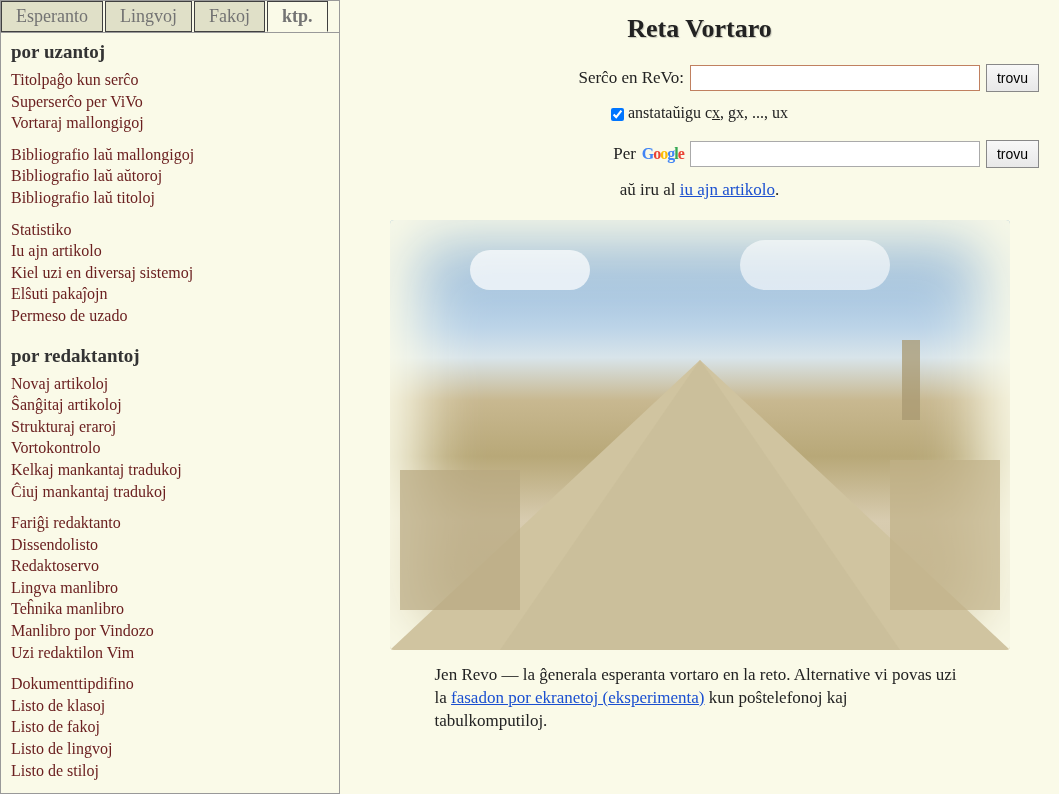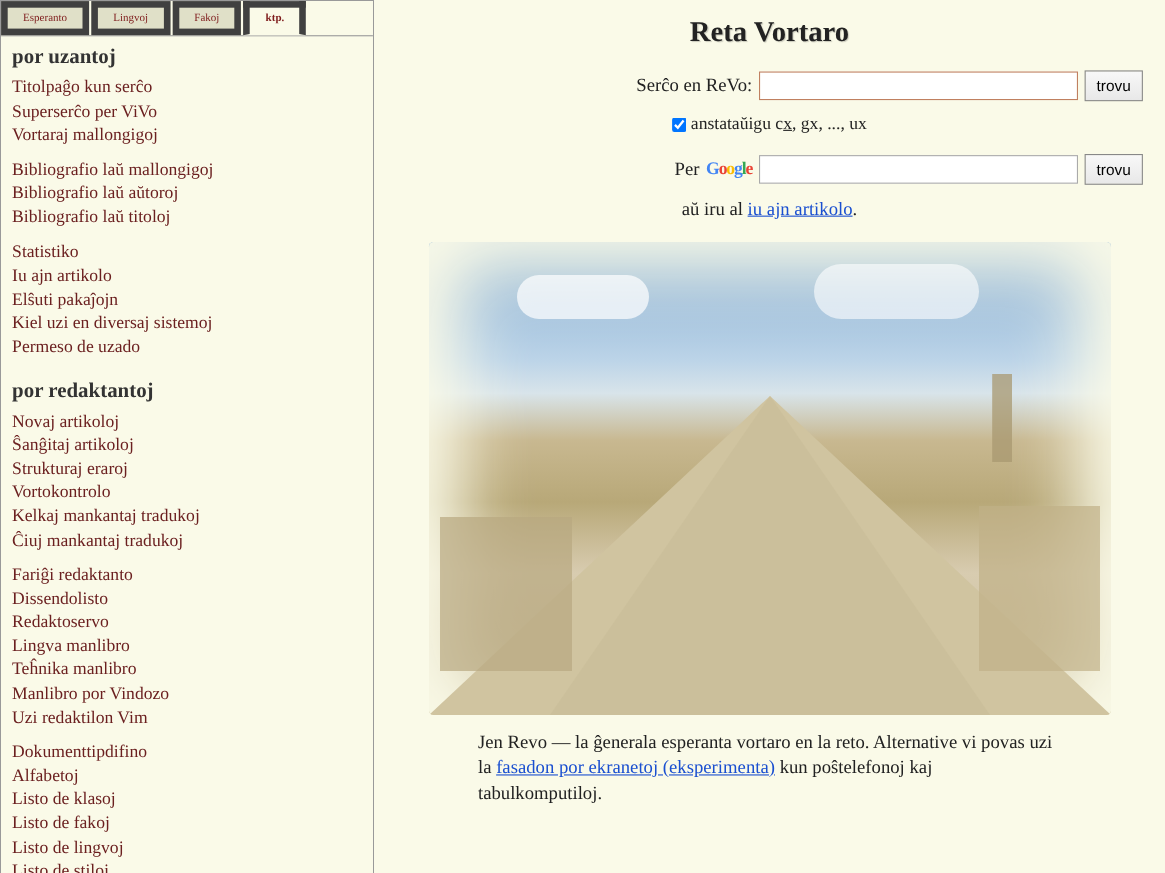--- a/index.html
+++ b/index.html
@@ -7,7 +7,7 @@
 .container { display: flex; height: 100%; }
 .sidebar { width: 340px; background: #fafae8; border: 1px solid #999; overflow-y: scroll; height: 100%; }
 .tabs { display: flex; background: #fafae8; border-bottom: 1px solid #999; }
-.tab { padding: 4px 14px; border: 6px solid #404040; background: #e0e0c8; cursor: pointer; font-size: 10px; color: #7f1d1d; margin-right: 2px; }
+.tab { padding: 4px 14px; border: 1px solid #404040; background: #e0e0c8; cursor: pointer; font-size: 18px; color: #737373; margin-right: 2px; }
 .tab.active { background: #fafae8; font-weight: bold; border-bottom: 1px solid #fafae8; }
 .section-header { font-size: 19px; font-weight: bold; color: #333; padding: 8px 10px 6px; font-family: Georgia, serif; }
 .link-group { padding: 0 10px 10px; }

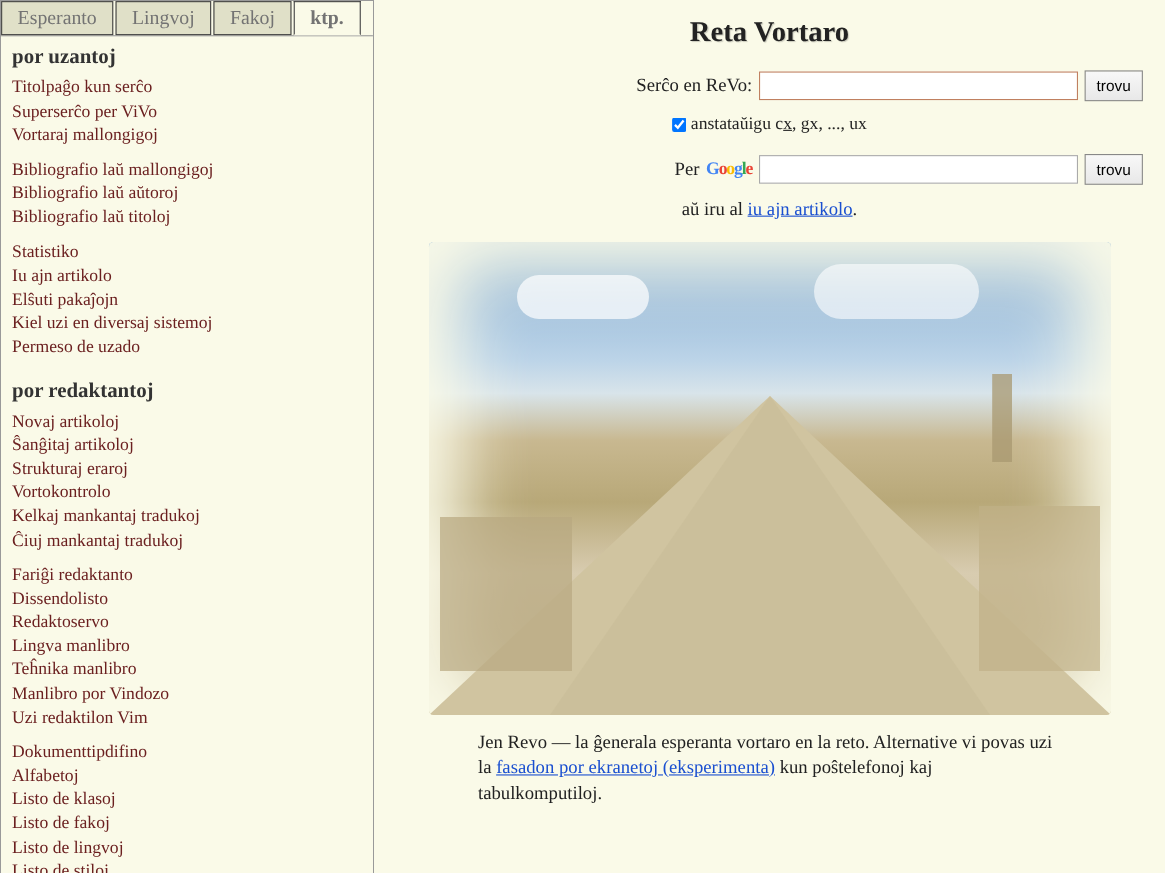--- a/index.html
+++ b/index.html
@@ -61,8 +61,8 @@
     <div class="link-group" id="g3">
         <a class="link-item" href="#">Statistiko</a>
         <a class="link-item" href="#">Iu ajn artikolo</a>
+        <a class="link-item" href="#">Kiel uzi en diversaj sistemoj</a>
         <a class="link-item" href="#">Elŝuti pakaĵojn</a>
-        <a class="link-item" href="#">Kiel uzi en diversaj sistemoj</a>
         <a class="link-item" href="#">Permeso de uzado</a>
       </div>
     <div class="section-header">por redaktantoj</div>

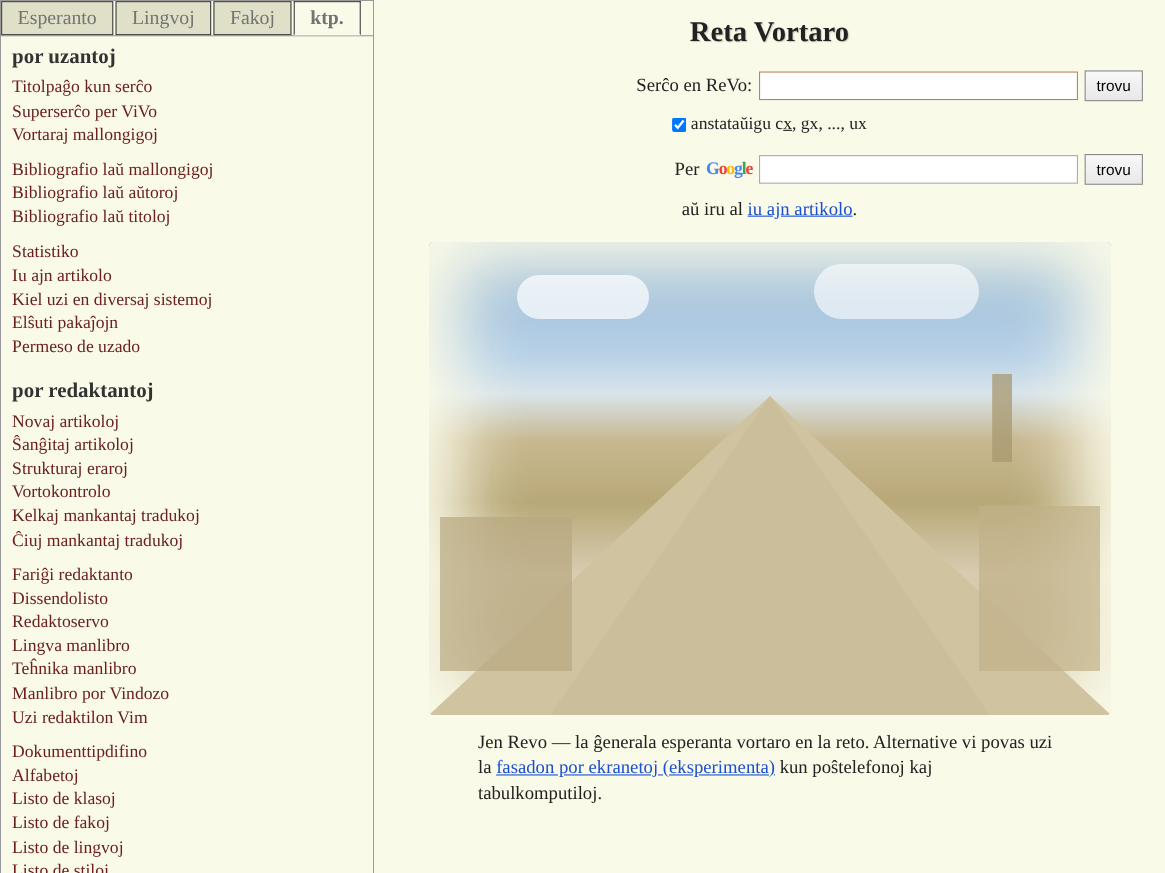--- a/index.html
+++ b/index.html
@@ -85,7 +85,6 @@
       </div>
     <div class="link-group" id="g6">
         <a class="link-item" href="#">Dokumenttipdifino</a>
-        <a class="link-item" href="#">Alfabetoj</a>
         <a class="link-item" href="#">Listo de klasoj</a>
         <a class="link-item" href="#">Listo de fakoj</a>
         <a class="link-item" href="#">Listo de lingvoj</a>

